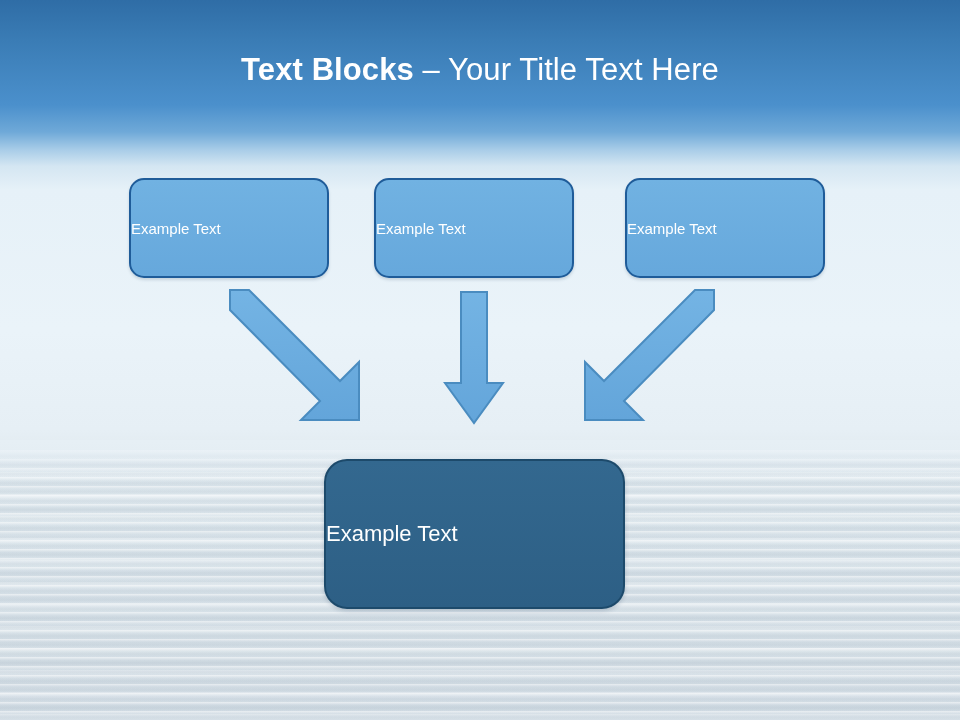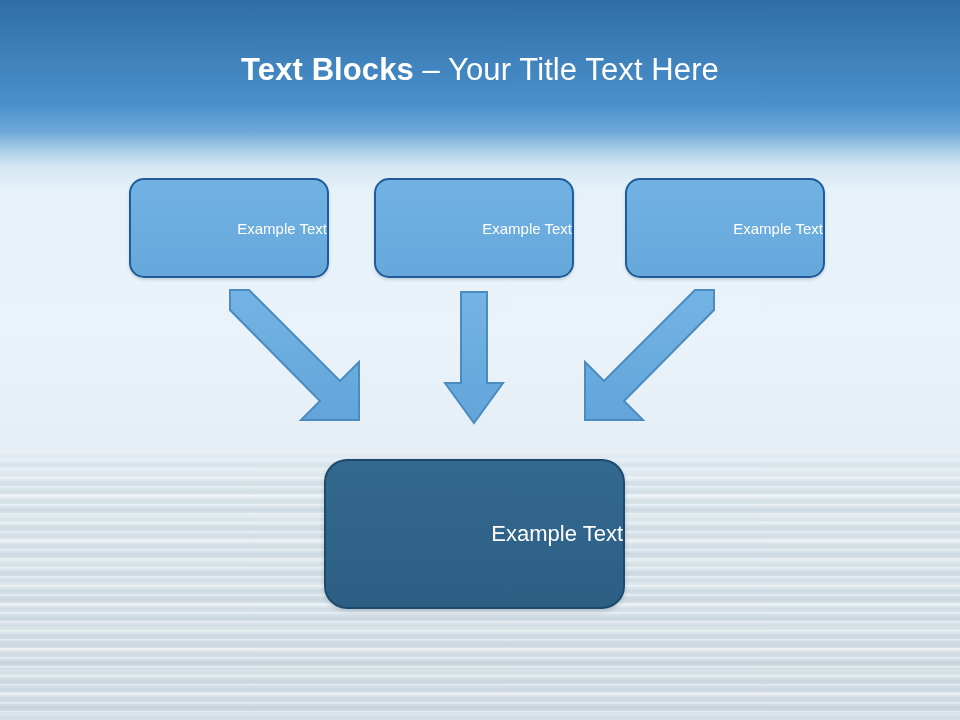--- a/index.html
+++ b/index.html
@@ -89,7 +89,7 @@
     box-sizing: border-box;
     display: flex;
     align-items: center;
-    justify-content: flex-end;
+    justify-content: flex-start;
     color: #ffffff;
     text-align: center;
   }

